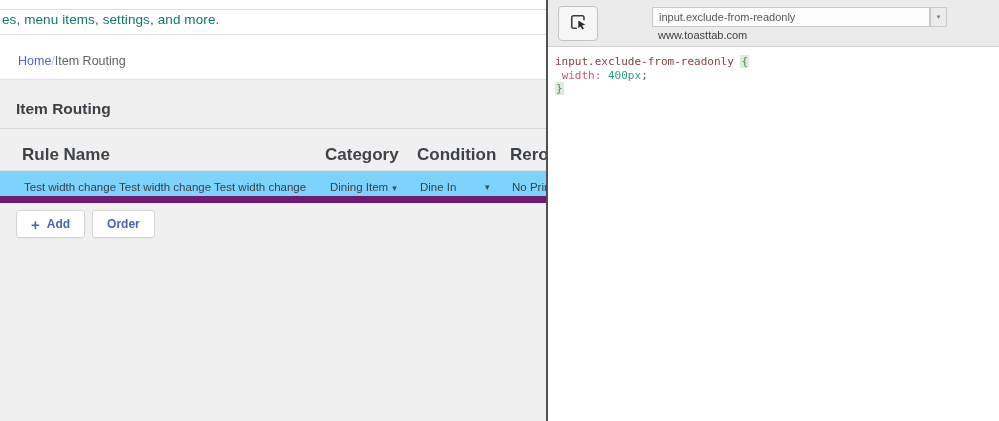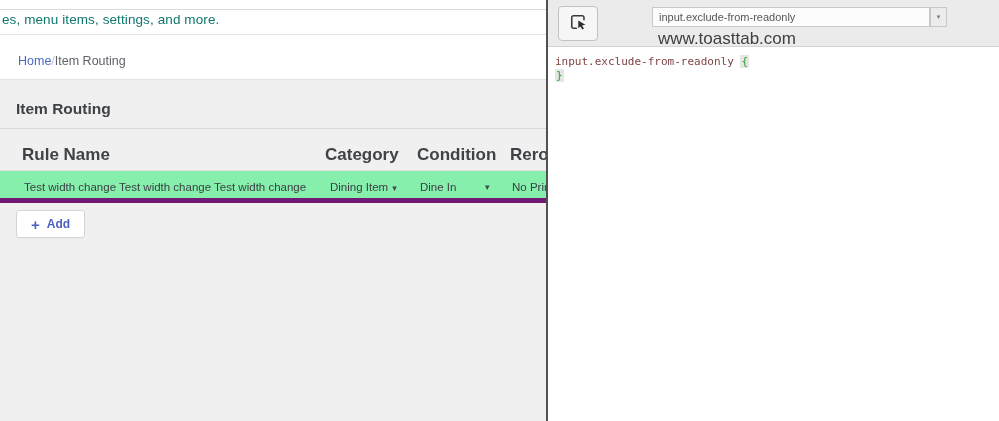--- a/index.html
+++ b/index.html
@@ -76,7 +76,7 @@
     background:#ececec; border:1px solid #c8c8c8; cursor:pointer;
     font-size:7px; color:#777; text-align:center; line-height:18px;
   }
-  .site-label { position:absolute; left:110px; top:29px; font-size:17px; color:#3f3f3f; }
+  .site-label { position:absolute; left:110px; top:29px; font-size:11px; color:#3f3f3f; }
 
   .code {
     padding:8px 16px 0 7px;

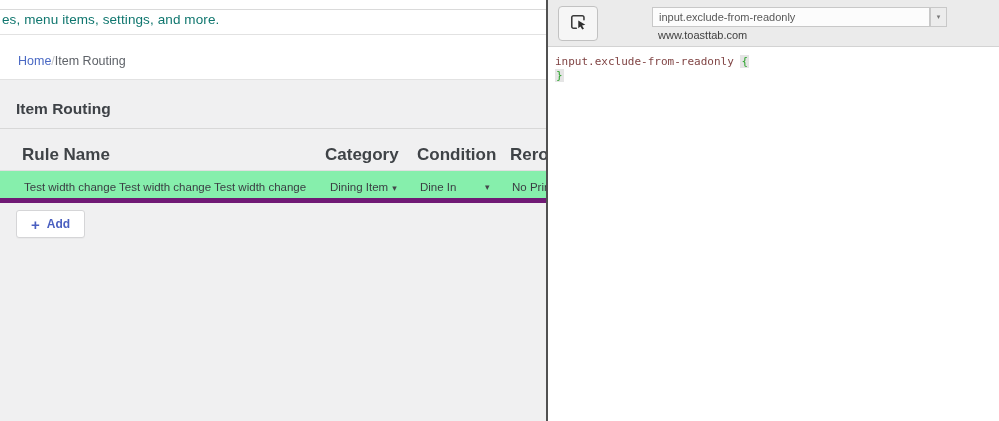--- a/index.html
+++ b/index.html
@@ -154,6 +154,7 @@
 
     <div class="code">
       <div><span class="sel">input.exclude-from-readonly</span> <span class="brace">{</span></div>
+      <div>&nbsp;<span class="prop">width:</span> <span class="val">400px</span><span class="semi">;</span></div>
       <div><span class="brace">}</span></div>
     </div>
   </div>

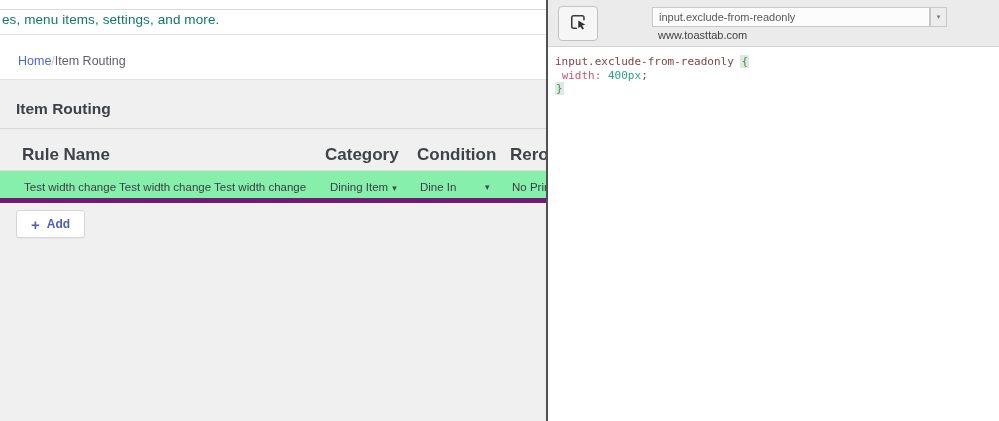--- a/index.html
+++ b/index.html
@@ -34,7 +34,7 @@
 
   .tbl-row {
     position:absolute; left:0; right:0; top:91px; height:32px;
-    background:#86efac; border-bottom:5px solid #701a75;
+    background:#7dd3fc; border-bottom:7px solid #701a75;
   }
   .row-cell { position:absolute; top:0; height:32px; line-height:32px; font-size:11.5px; color:#3b3e43; white-space:nowrap; }
   .cell-rule { left:24px; }

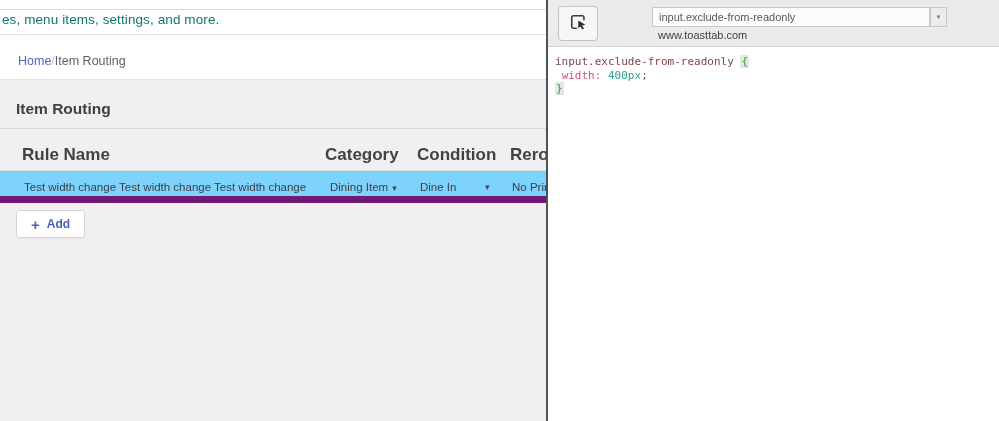--- a/index.html
+++ b/index.html
@@ -131,6 +131,9 @@
           <span class="plus">+</span>
           <span>Add</span>
         </div>
+        <div class="btn">
+          <span>Order</span>
+        </div>
       </div>
     </div>
   </div>

